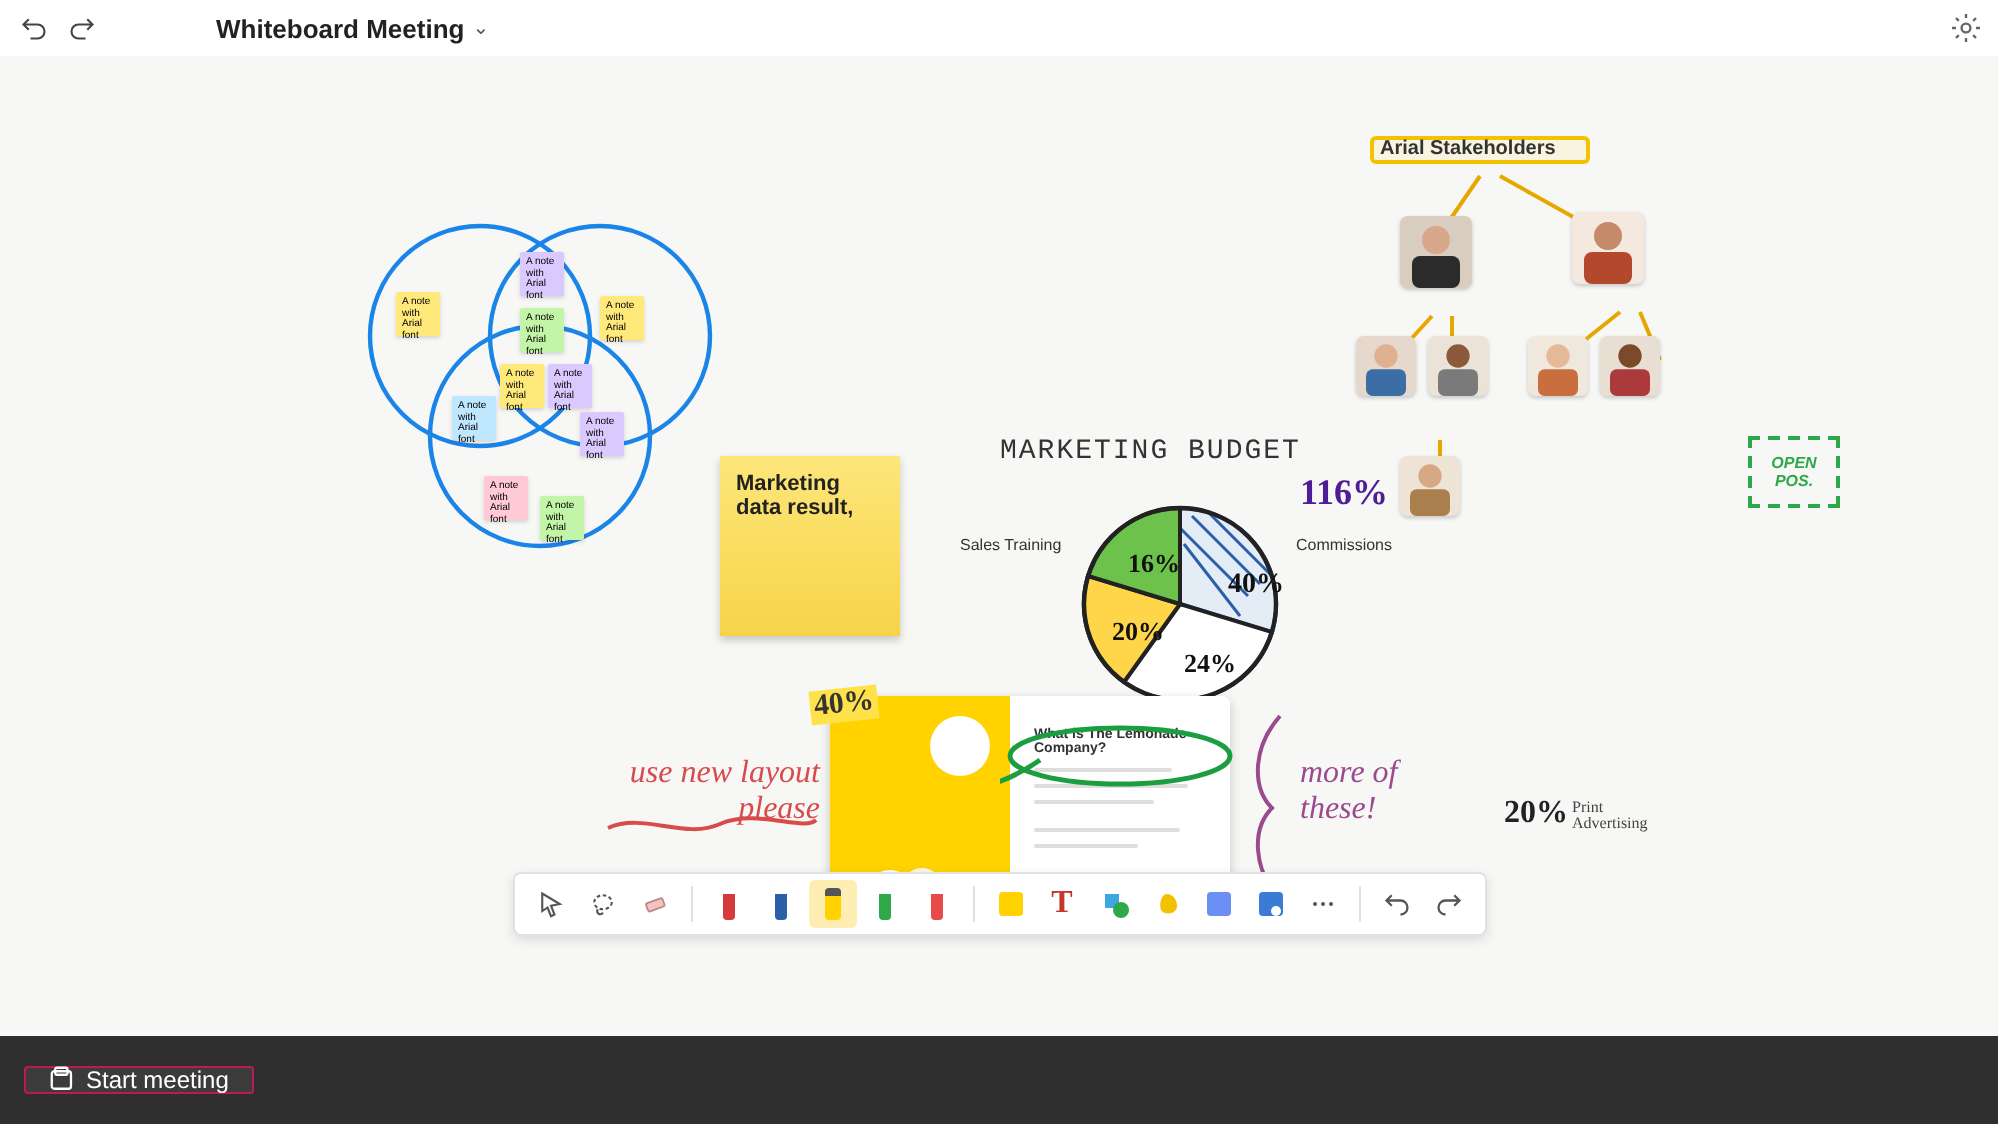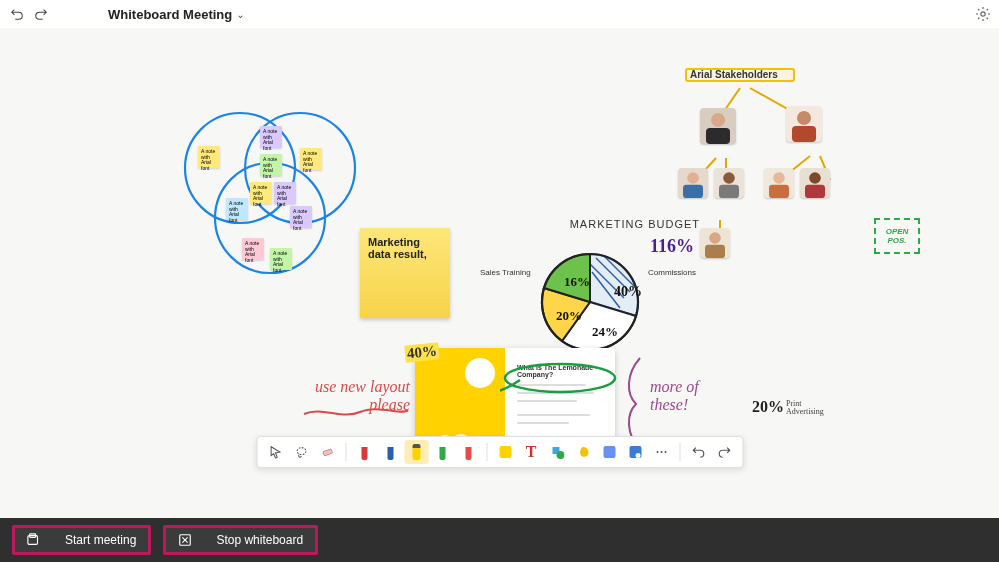--- a/index.html
+++ b/index.html
@@ -32,7 +32,7 @@
   
   
   .pie-wrap { position: absolute; left: 500px; top: 190px; width: 200px; height: 170px; }
-  .pie-title { font-family: Liberation Sans, sans-serif; font-size: 11px; letter-spacing: 1px; color: #333; text-align: right; }
+  .pie-title { font-family: Liberation Mono, monospace; font-size: 14px; letter-spacing: 1px; color: #333; text-align: left; }
   .pie-label { position: absolute; font-size: 9px; color: #333; }
   .hand { font-family: "Comic Sans MS", cursive; }
   

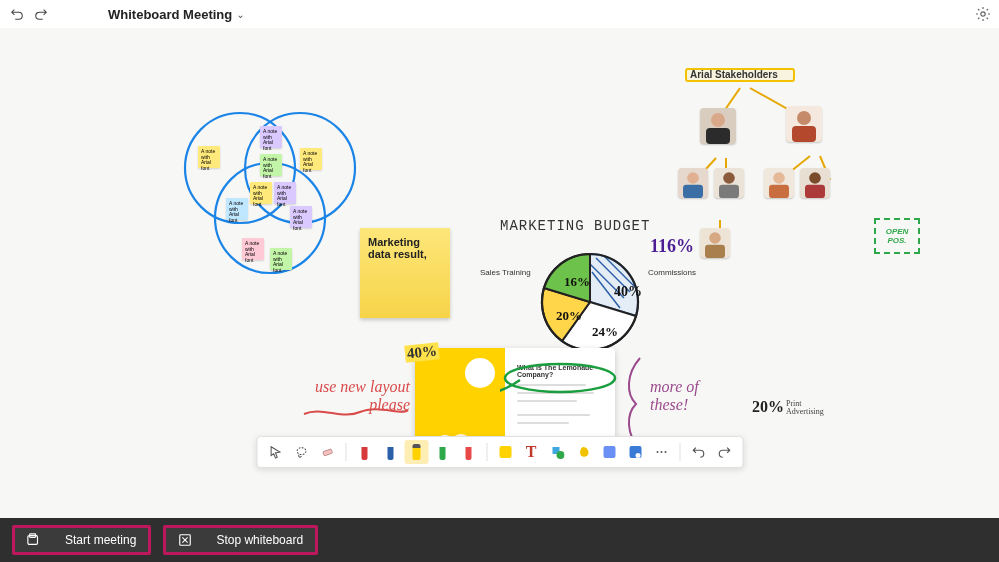--- a/index.html
+++ b/index.html
@@ -69,7 +69,7 @@
   
   
   .cmdbar { position: absolute; left: 0; right: 0; bottom: 0; height: 44px; background: #2f2f2f; display: flex; align-items: center; padding: 0 12px; gap: 12px; }
-  .cmd-btn { display: flex; align-items: center; gap: 24px; height: 30px; padding: 0 12px; border: 3px solid #be185d; border-radius: 2px; color: #fff; font-size: 12px; cursor: pointer; background: #3b3b3b; }
+  .cmd-btn { display: flex; align-items: center; gap: 4px; height: 14px; padding: 0 12px; border: 1px solid #be185d; border-radius: 2px; color: #fff; font-size: 12px; cursor: pointer; background: #3b3b3b; }
   .cmd-icon { width: 14px; height: 14px; display: flex; align-items: center; justify-content: center; }
   
   .gear { width: 16px; height: 16px; color: #666; cursor: pointer; }

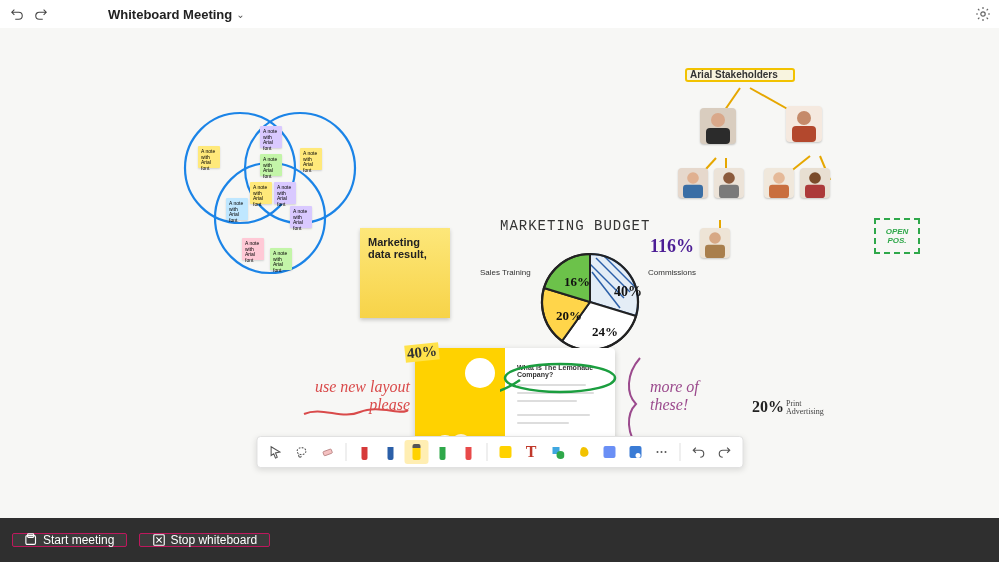--- a/index.html
+++ b/index.html
@@ -328,16 +328,6 @@
     </span>
     <span>Start meeting</span>
   </div>
-  <div class="cmd-btn">
-    <span class="cmd-icon">
-      <svg viewBox="0 0 16 16" width="14" height="14">
-          <rect x="2" y="2" width="12" height="12" rx="1" fill="none" stroke="#fff" stroke-width="1.3"></rect>
-          <line x1="5" y1="5" x2="11" y2="11" stroke="#fff" stroke-width="1.3"></line>
-          <line x1="11" y1="5" x2="5" y2="11" stroke="#fff" stroke-width="1.3"></line>
-        </svg>
-    </span>
-    <span>Stop whiteboard</span>
-  </div>
 </div>
 
 </body></html>

